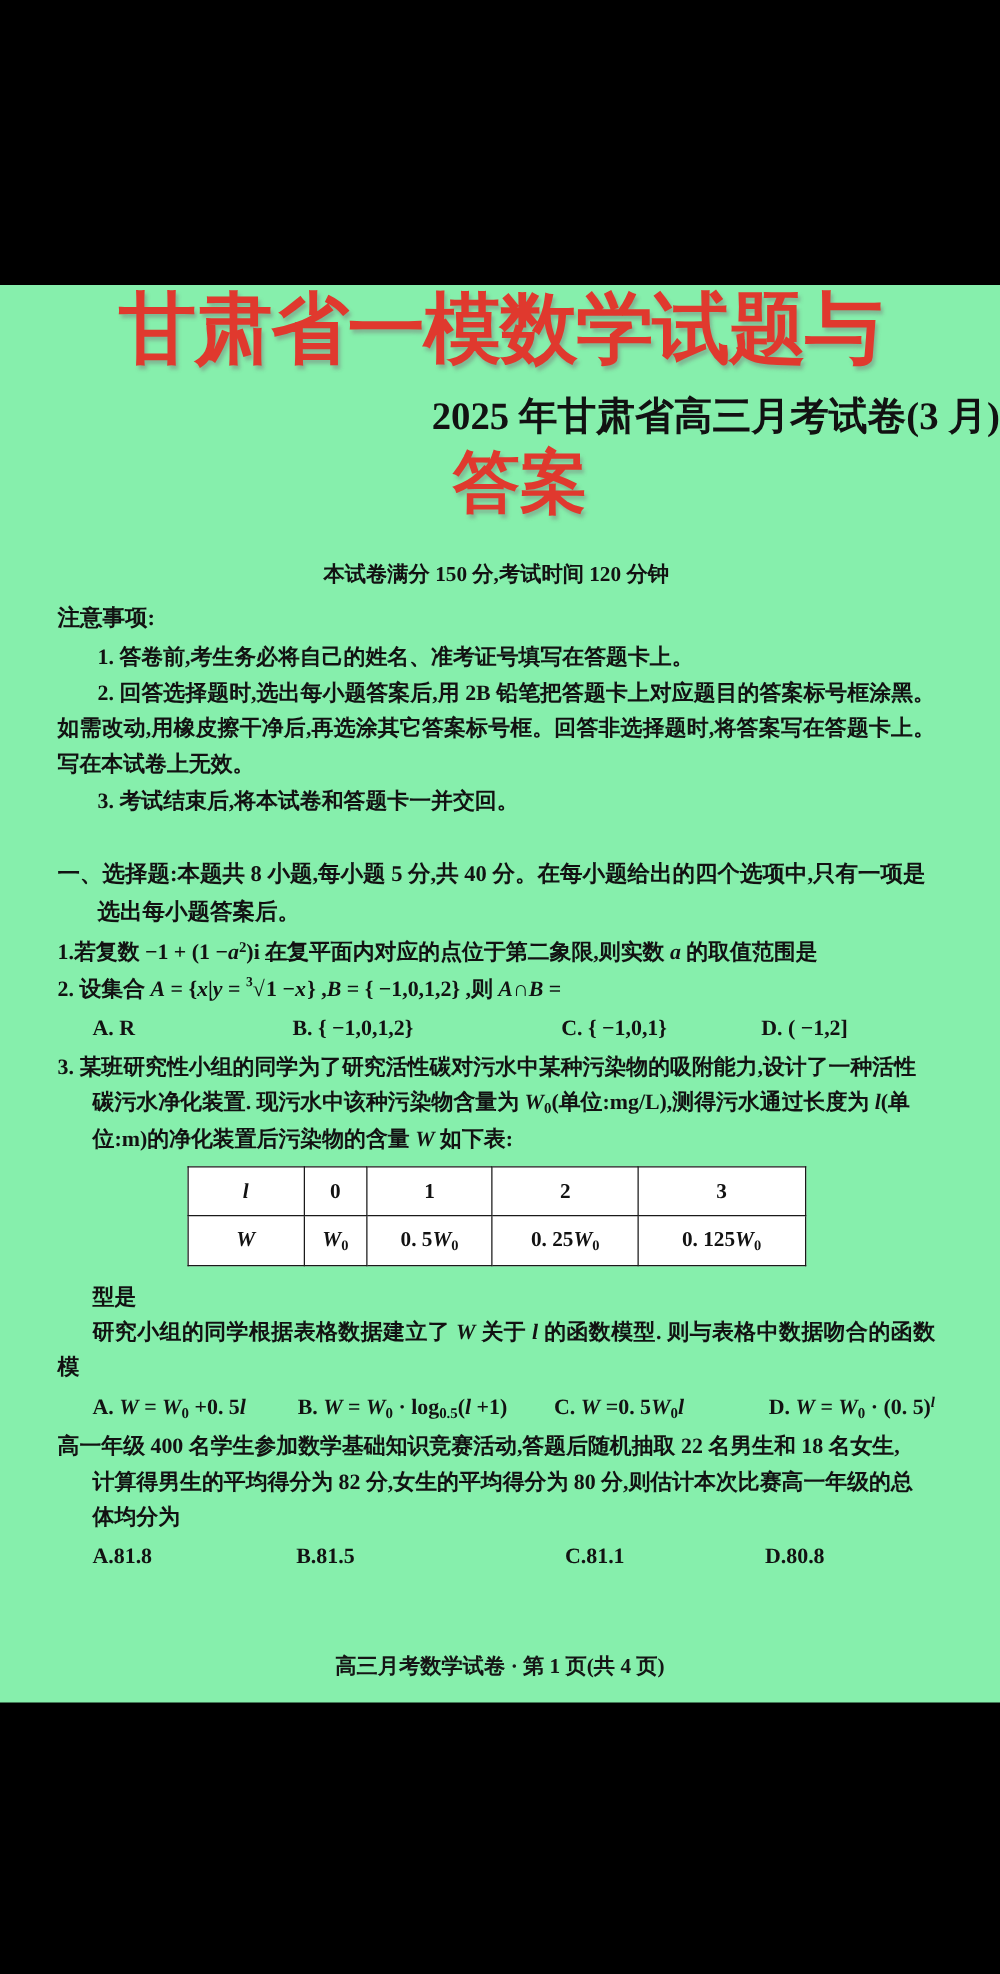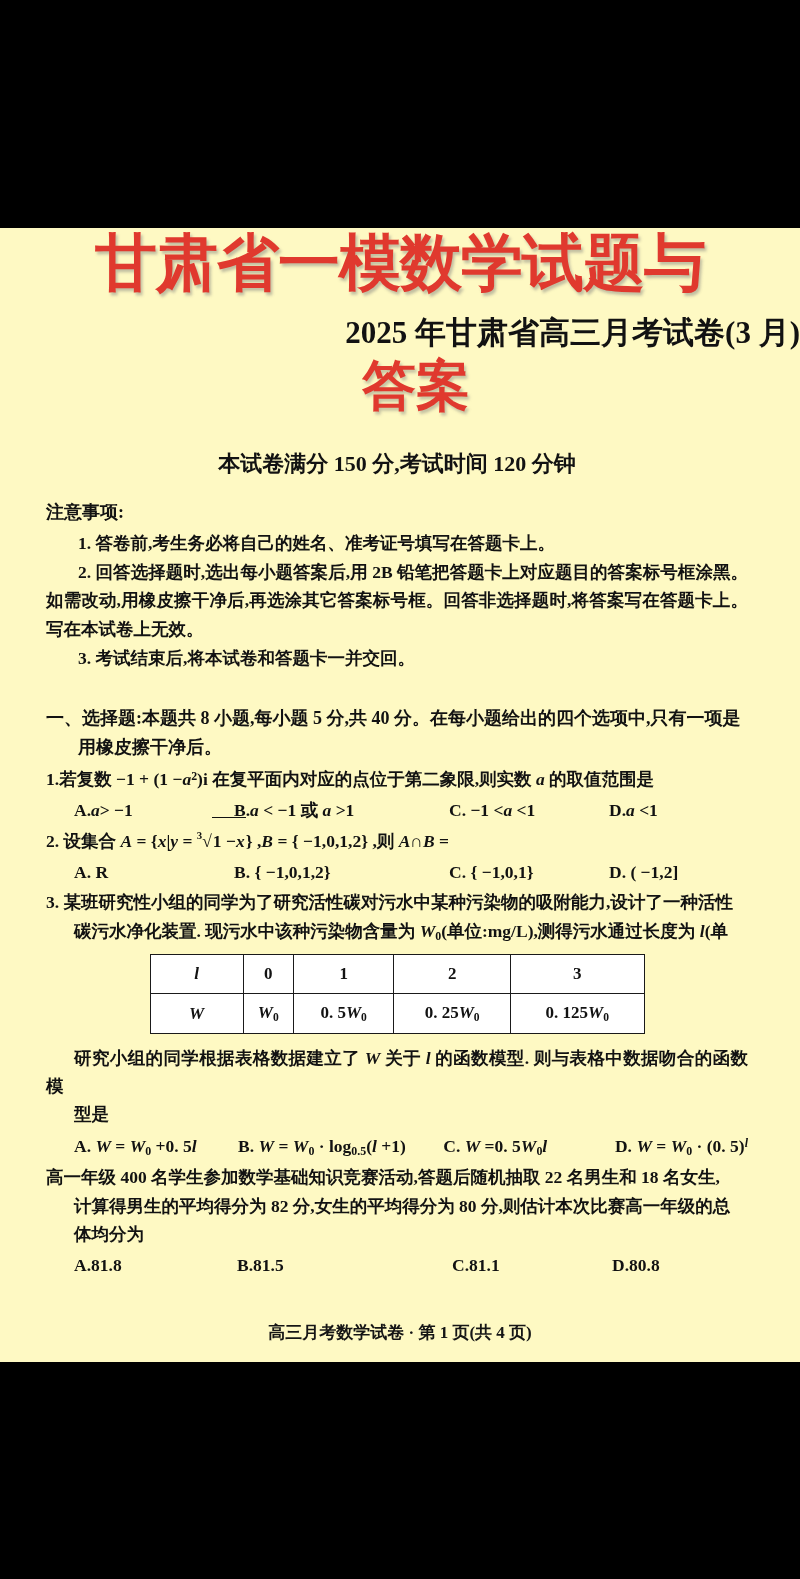--- a/index.html
+++ b/index.html
@@ -32,7 +32,7 @@
     top: 228px;
     width: 800px;
     height: 1134px;
-    background: #fef9c3;
+    background: #86efac;
     overflow: hidden;
     color: #111;
   }

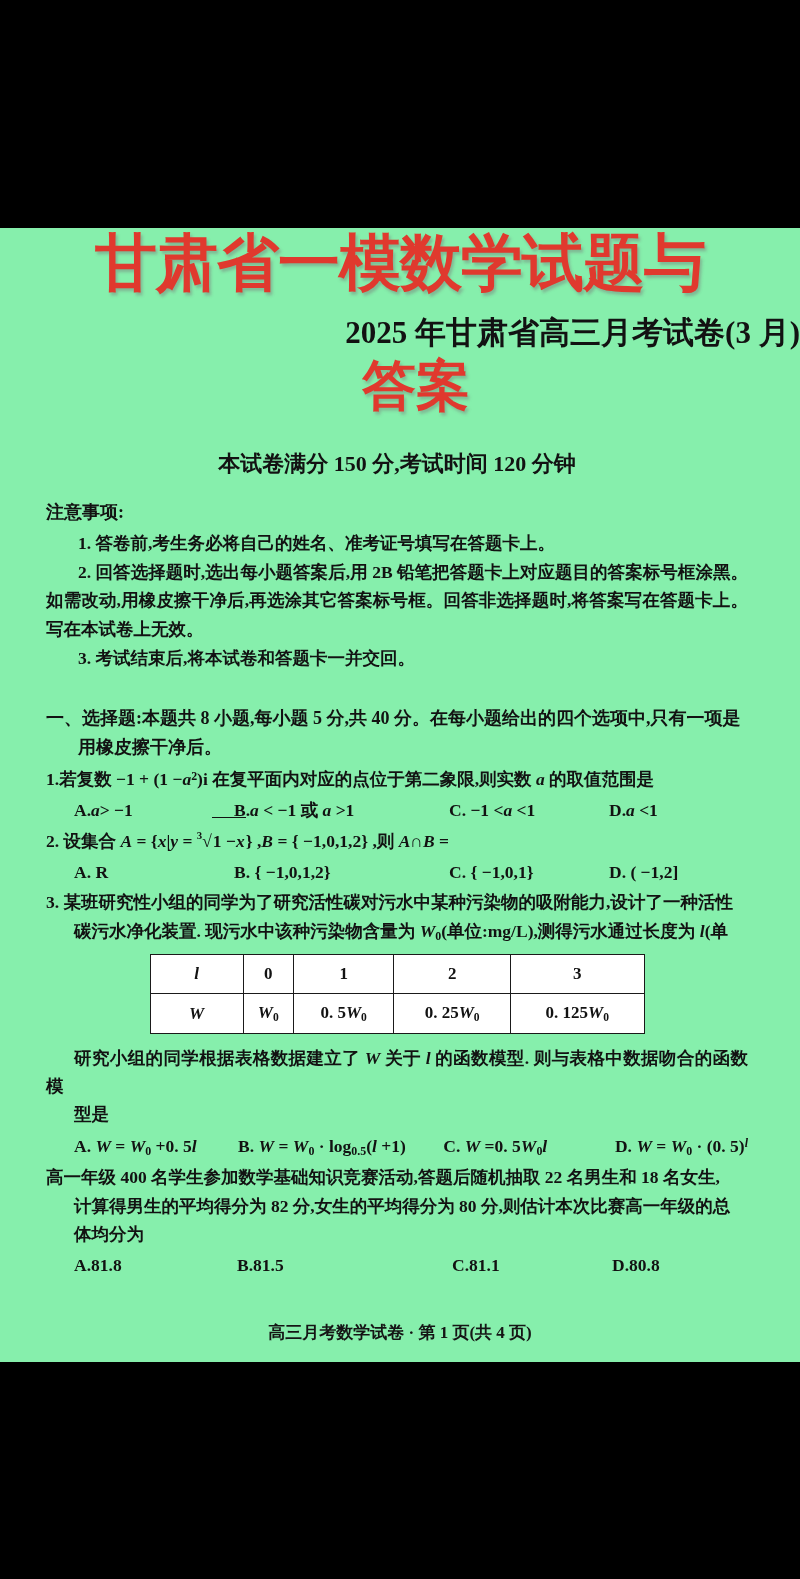--- a/index.html
+++ b/index.html
@@ -110,9 +110,9 @@
   }
   .centerline {
     text-align: center;
-    font-size: 22px;
-    font-weight: bold;
-    margin: 8px 0 16px 0;
+    font-size: 17px;
+    font-weight: bold;
+    margin: 8px 0 6px 0;
   }
   .notice-title {
     font-weight: bold;

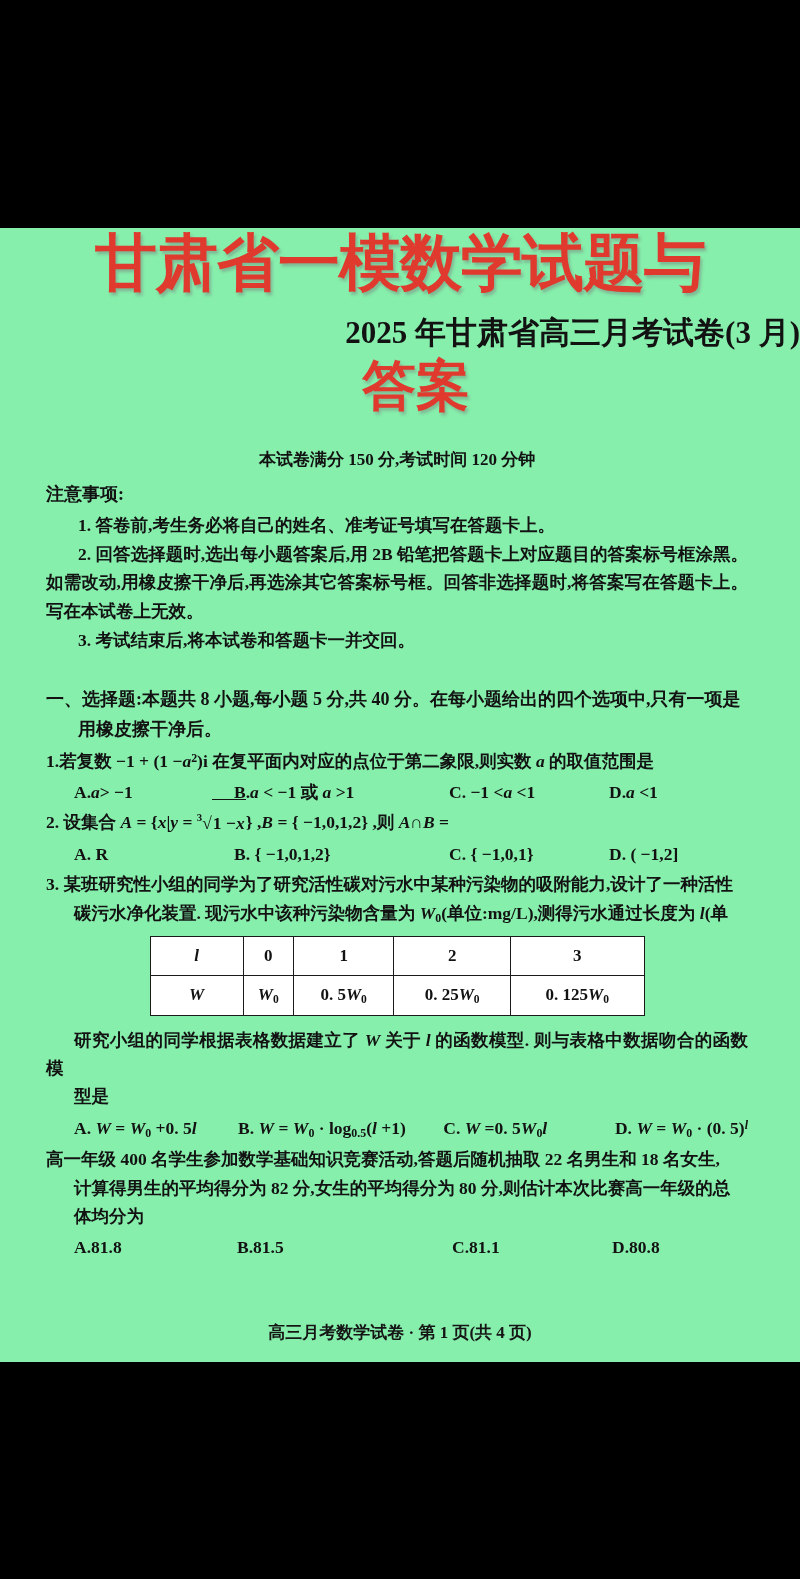--- a/index.html
+++ b/index.html
@@ -229,7 +229,7 @@
 
     <div class="section-head">
       <span>一、选择题:本题共 8 小题,每小题 5 分,共 40 分。在每小题给出的四个选项中,只有一项是</span>
-      <span class="cont">用橡皮擦干净后。</span>
+      <span class="cont">选出每小题答案后。</span>
     </div>
 
     <div class="q">

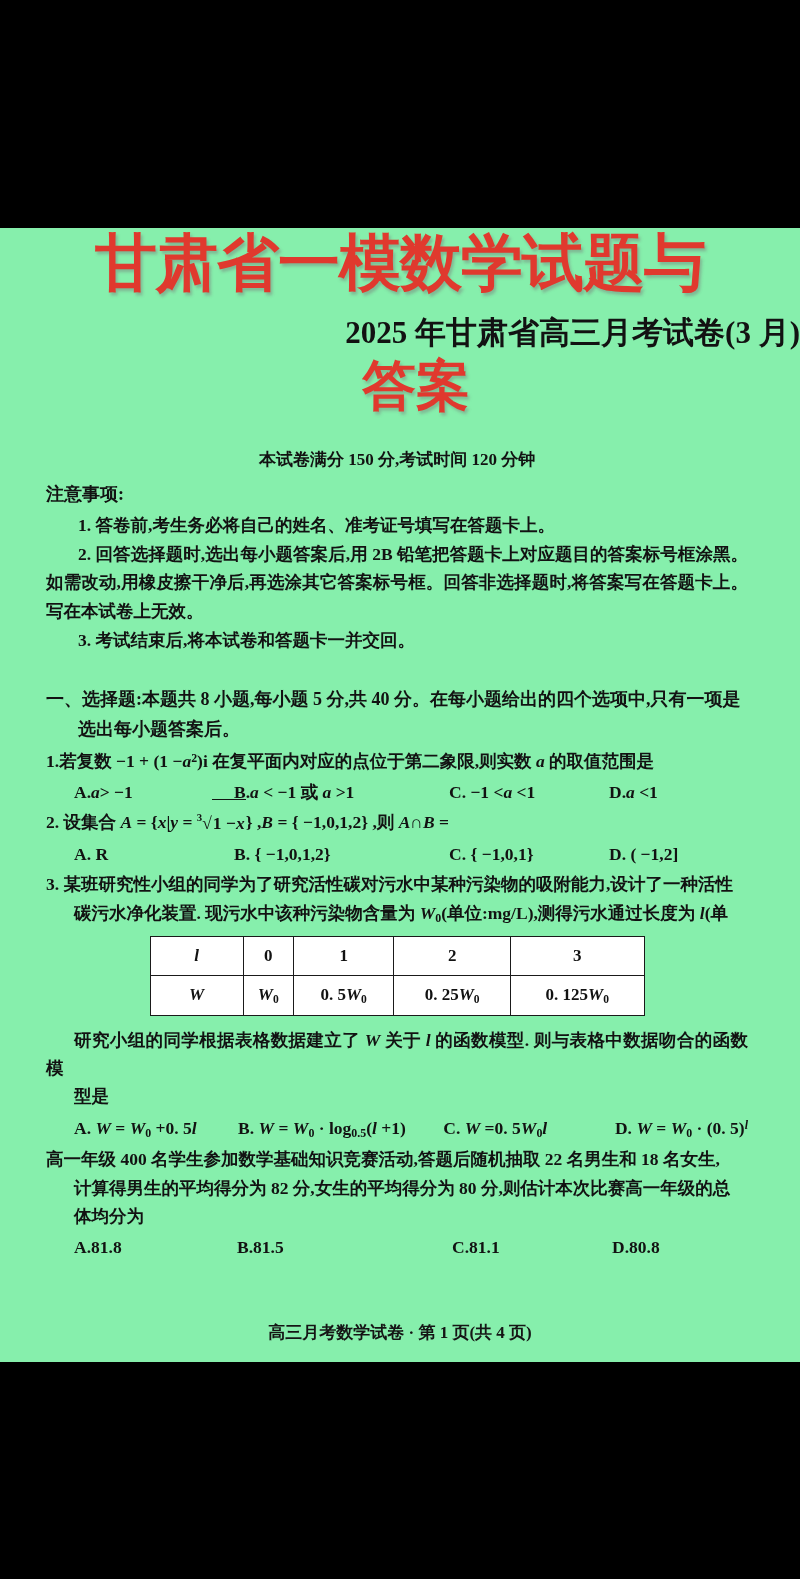--- a/index.html
+++ b/index.html
@@ -234,12 +234,6 @@
 
     <div class="q">
       <span class="qline">1.若复数 −1 + (1 −<span class="ital">a</span><sup>2</sup>)i 在复平面内对应的点位于第二象限,则实数 <span class="ital">a</span> 的取值范围是</span>
-    </div>
-    <div class="opts">
-      <span class="o o1">A.<span class="ital">a</span>&gt; −1</span>
-      <span class="o o2">B.<span class="ital">a</span> &lt; −1 或 <span class="ital">a</span> &gt;1</span>
-      <span class="o o3">C. −1 &lt;<span class="ital">a</span> &lt;1</span>
-      <span class="o o4">D.<span class="ital">a</span> &lt;1</span>
     </div>
 
     <div class="q">

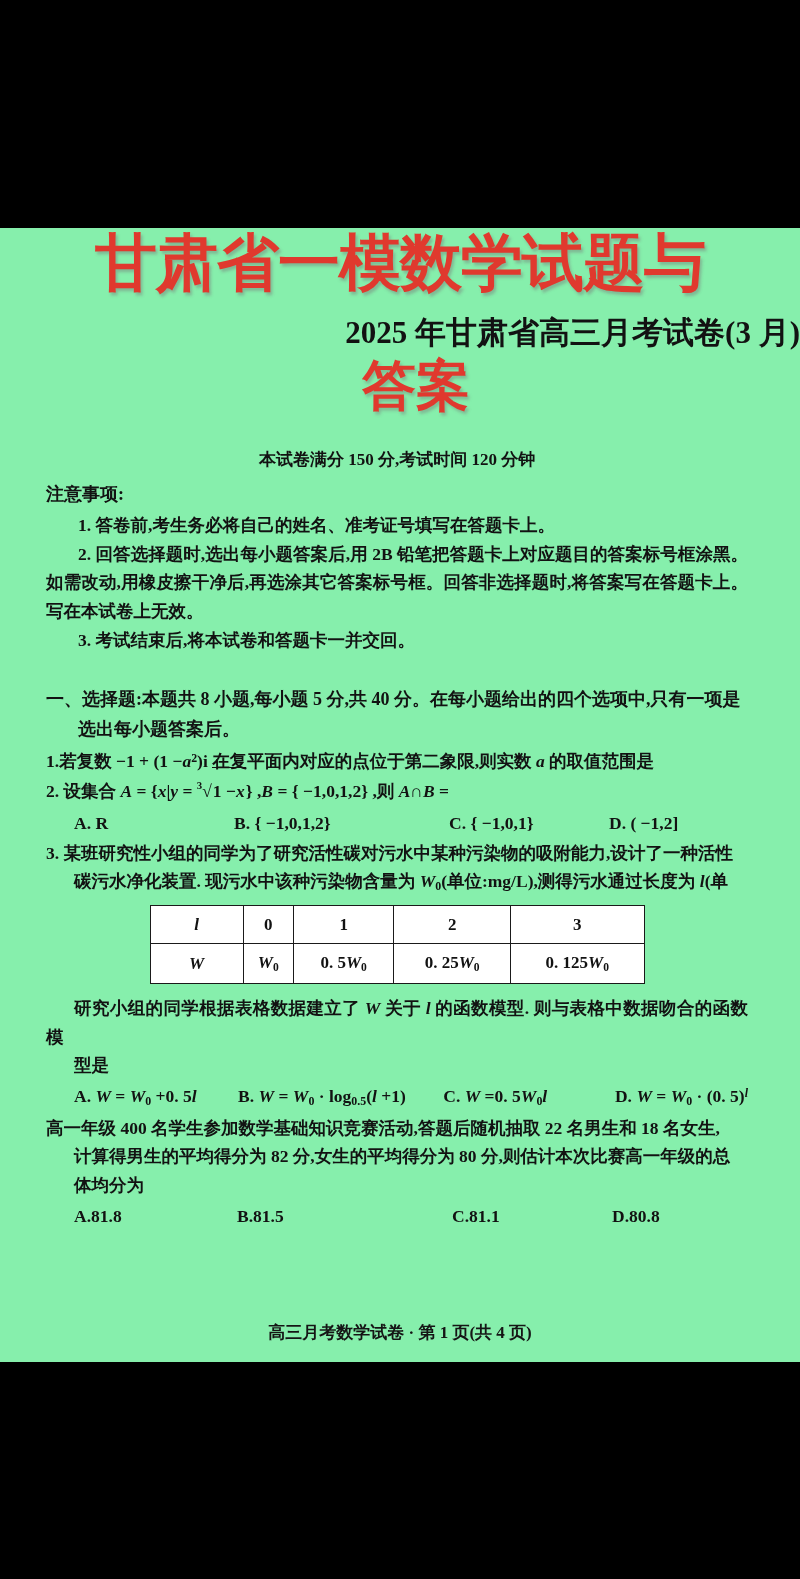--- a/index.html
+++ b/index.html
@@ -249,6 +249,7 @@
     <div class="q">
       <span class="qline">3. 某班研究性小组的同学为了研究活性碳对污水中某种污染物的吸附能力,设计了一种活性</span>
       <span class="qcont">碳污水净化装置. 现污水中该种污染物含量为 <span class="ital">W</span><sub>0</sub>(单位:mg/L),测得污水通过长度为 <span class="ital">l</span>(单</span>
+      <span class="qcont">位:m)的净化装置后污染物的含量 <span class="ital">W</span> 如下表:</span>
     </div>
 
     <div class="tbl-wrap">

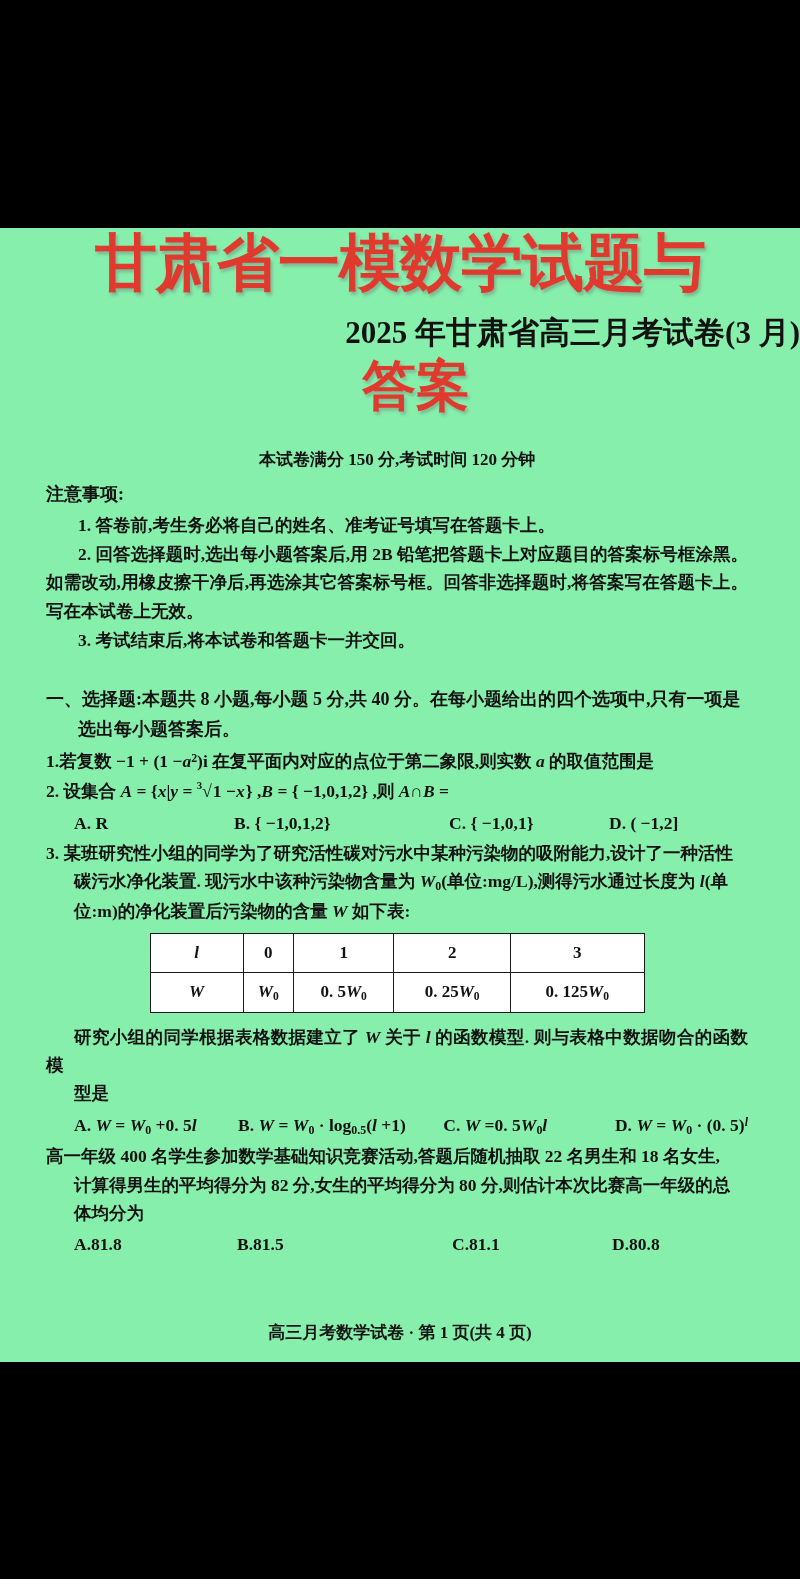--- a/index.html
+++ b/index.html
@@ -274,8 +274,8 @@
     </div>
 
     <div class="q">
+      <span class="qcont">型是</span>
       <span class="qcont">研究小组的同学根据表格数据建立了 <span class="ital">W</span> 关于 <span class="ital">l</span> 的函数模型. 则与表格中数据吻合的函数模</span>
-      <span class="qcont">型是</span>
     </div>
     <div class="opts q3">
       <span class="o o1">A. <span class="ital">W</span> = <span class="ital">W</span><sub>0</sub> +0. 5<span class="ital">l</span></span>

